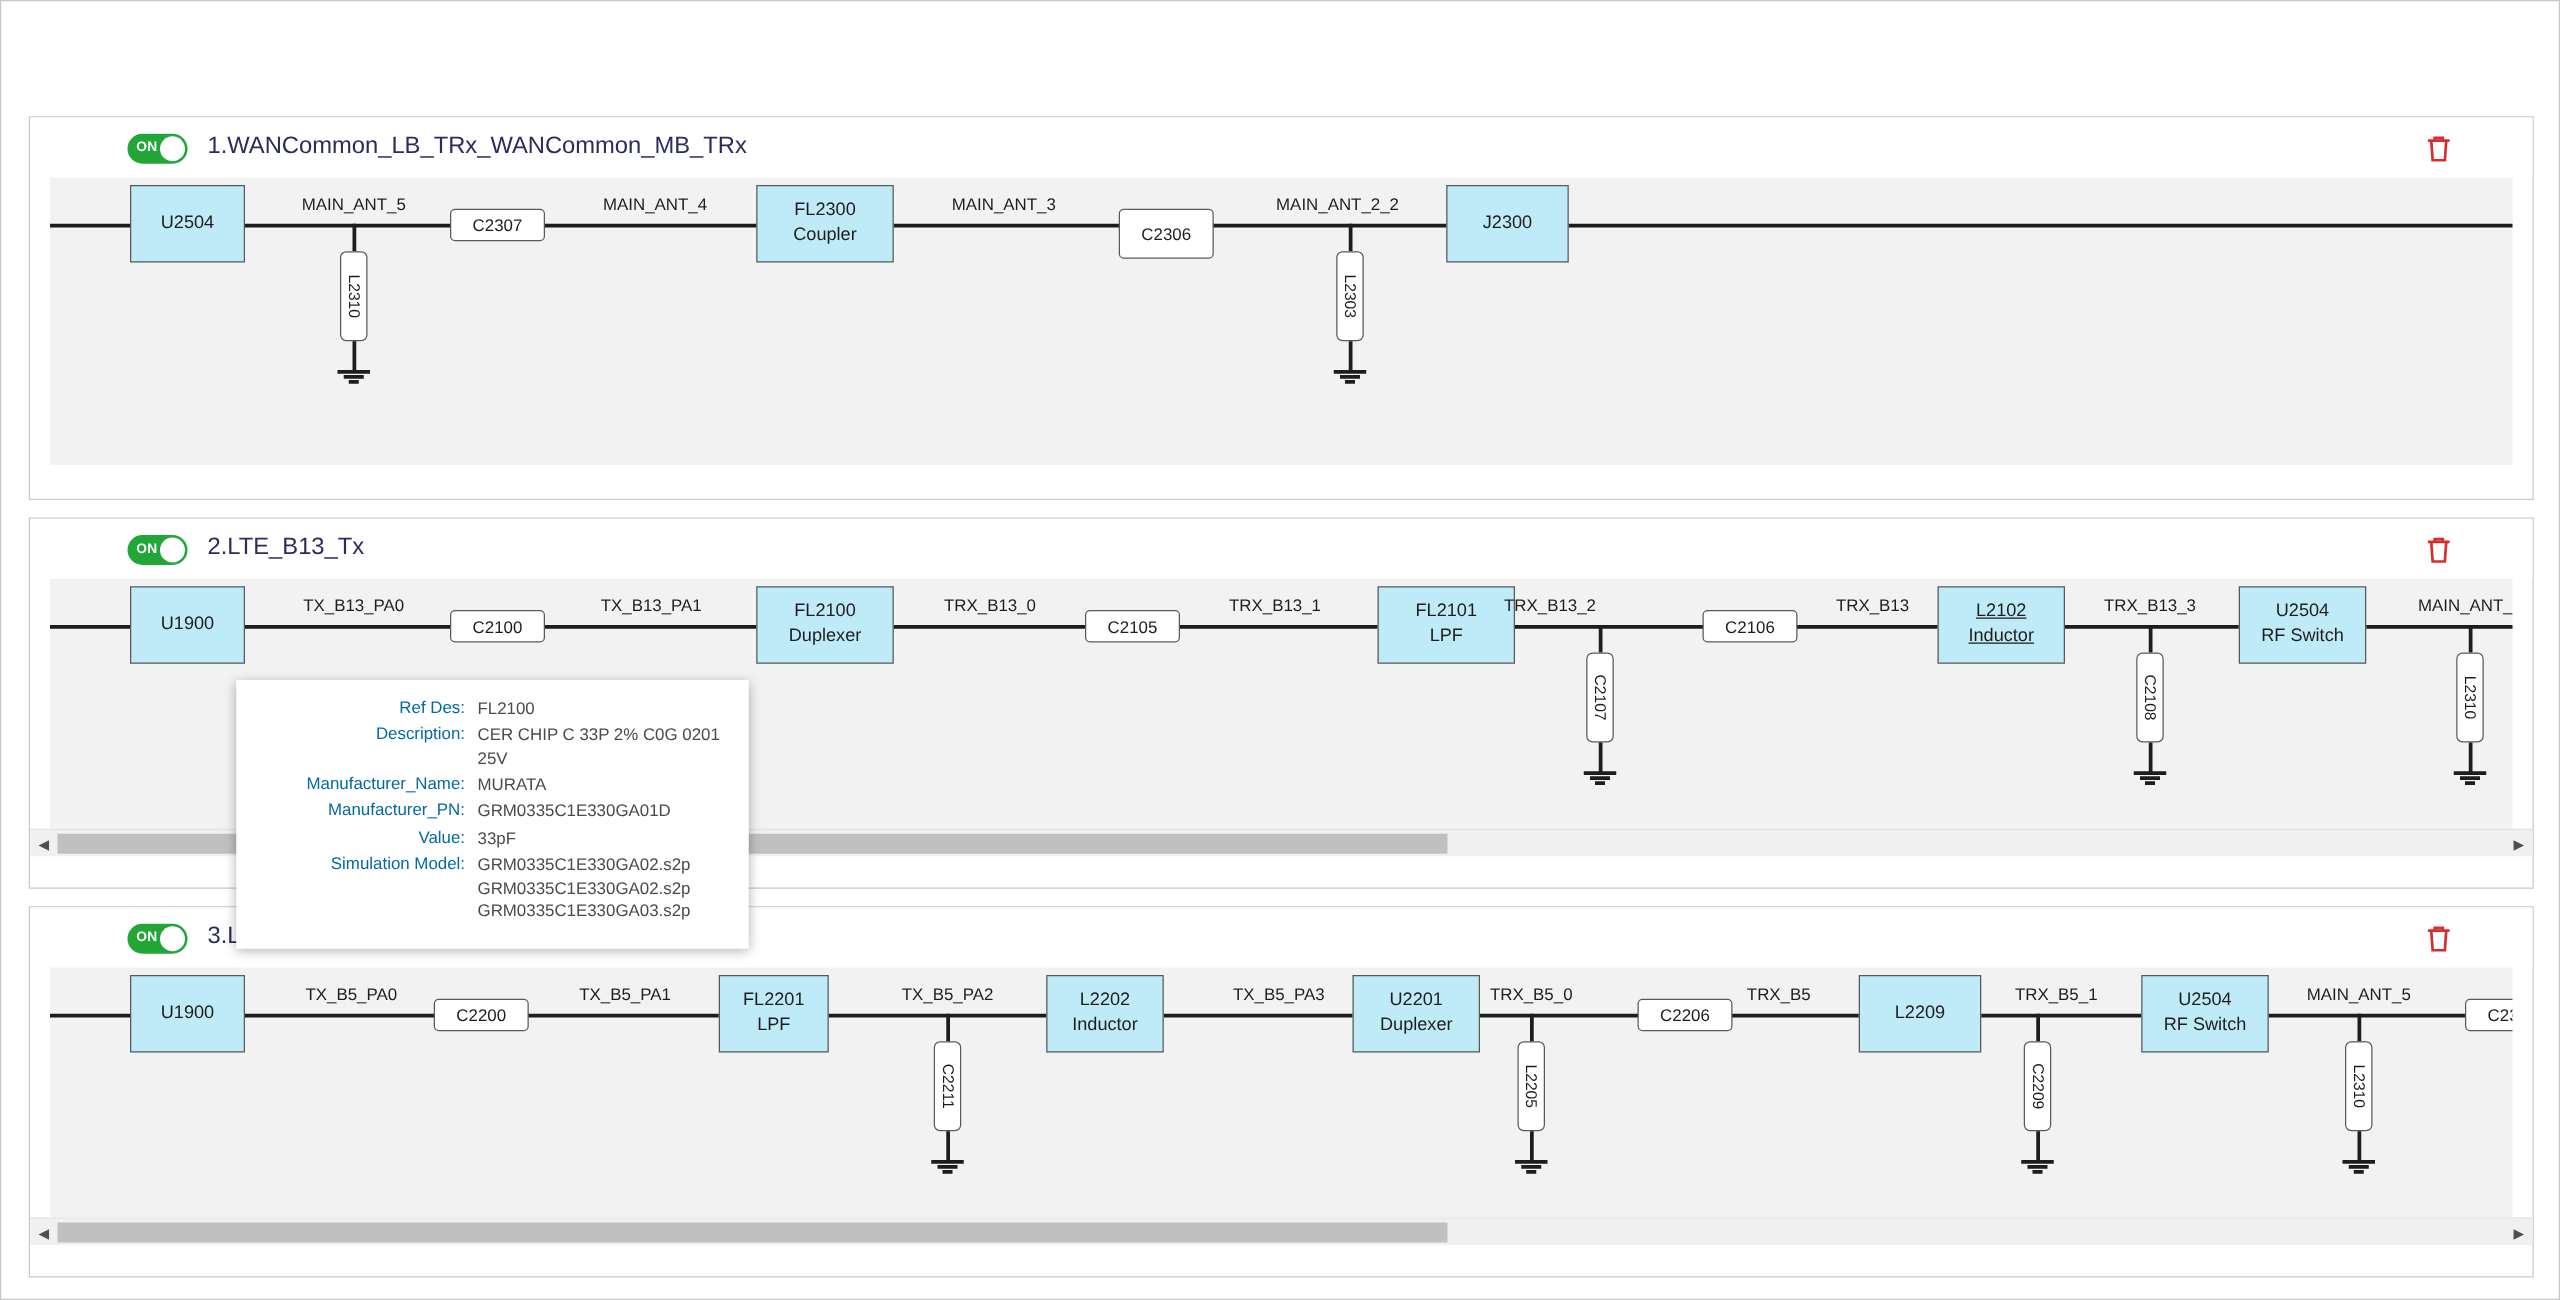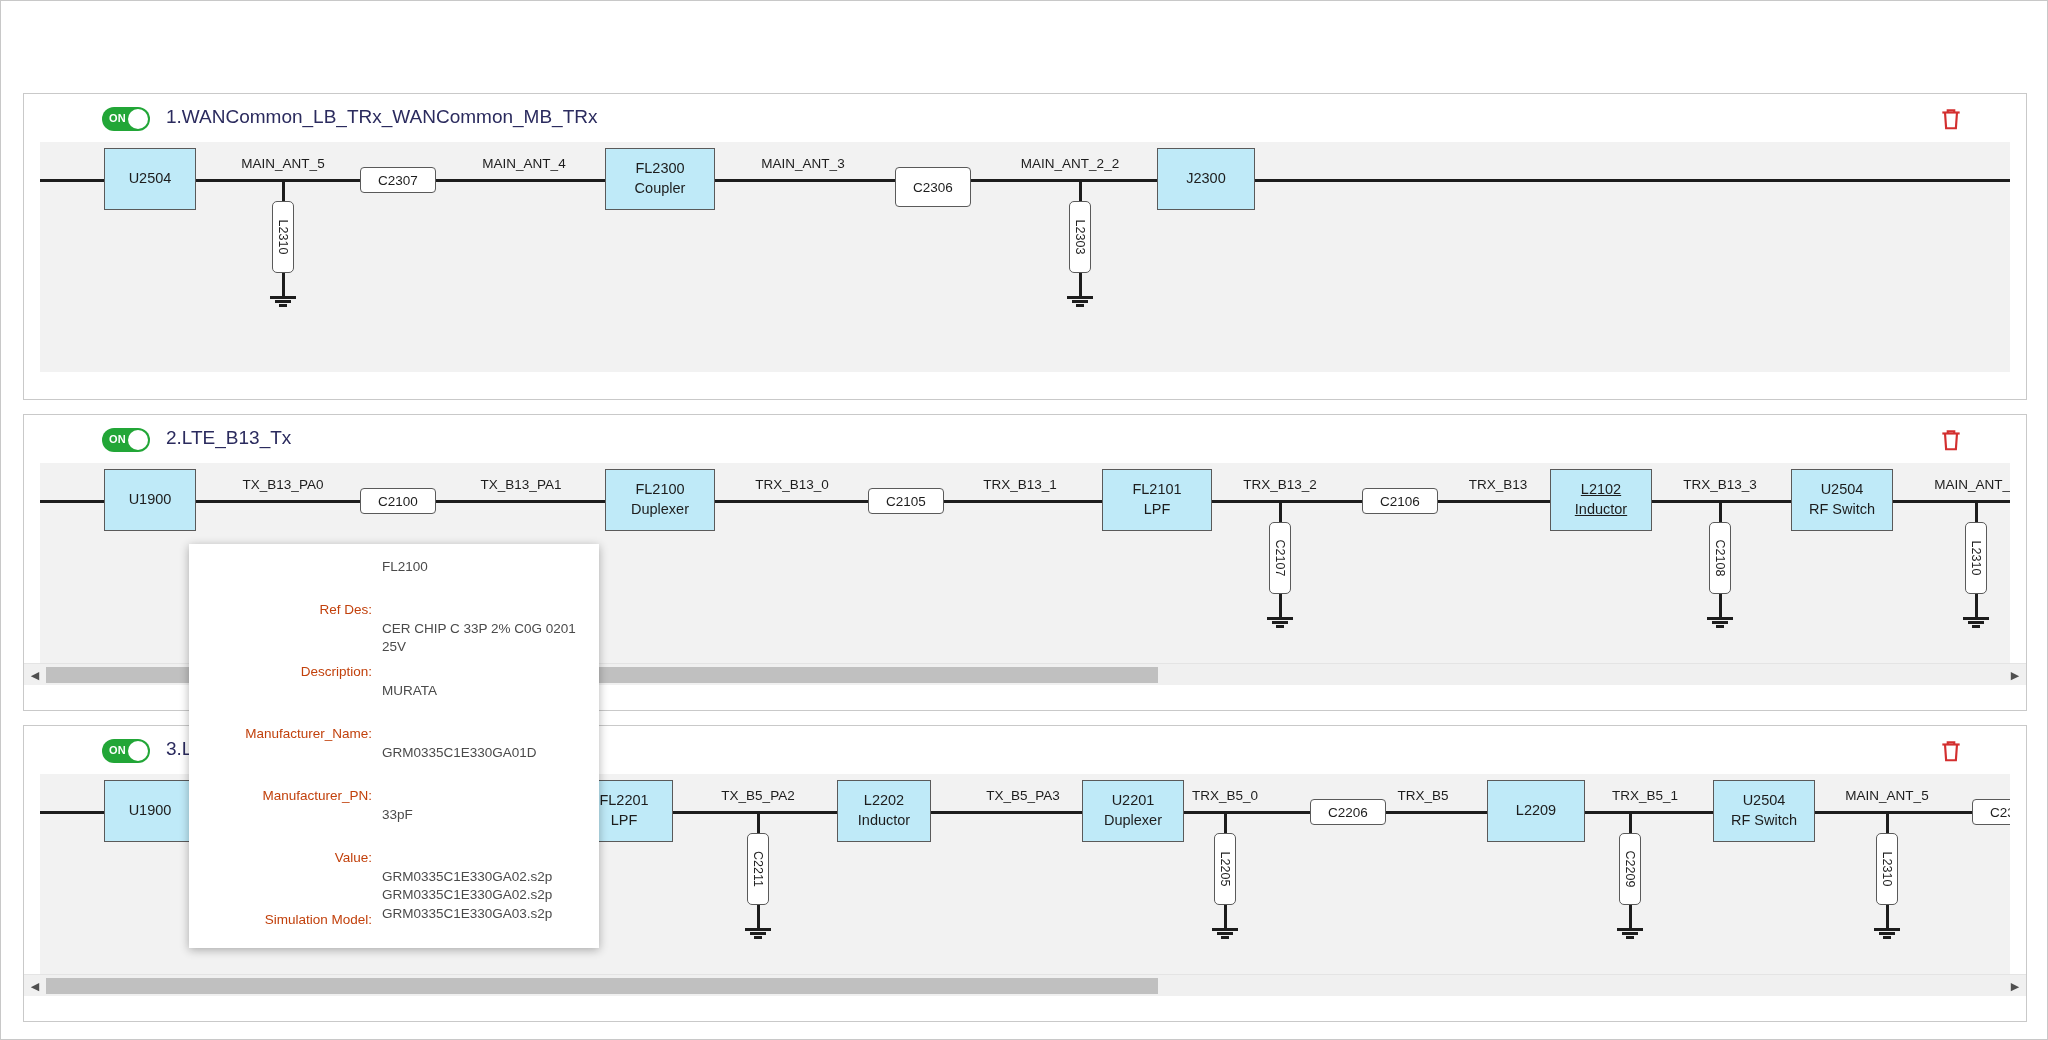--- a/index.html
+++ b/index.html
@@ -299,7 +299,7 @@
         <div class="netlbl" style="left: 481px; top: 14px;">TX_B13_PA1</div>
         <div class="netlbl" style="left: 752px; top: 14px;">TRX_B13_0</div>
         <div class="netlbl" style="left: 980px; top: 14px;">TRX_B13_1</div>
-        <div class="netlbl" style="left: 1240px; top: 14px;">TRX_B13_2</div>
+        <div class="netlbl" style="left: 1200px; top: 14px;">TRX_B13_2</div>
         <div class="netlbl" style="left: 1458px; top: 14px;">TRX_B13</div>
         <div class="netlbl" style="left: 1680px; top: 14px;">TRX_B13_3</div>
         <div class="netlbl" style="left: 1936px; top: 14px;">MAIN_ANT_5</div>

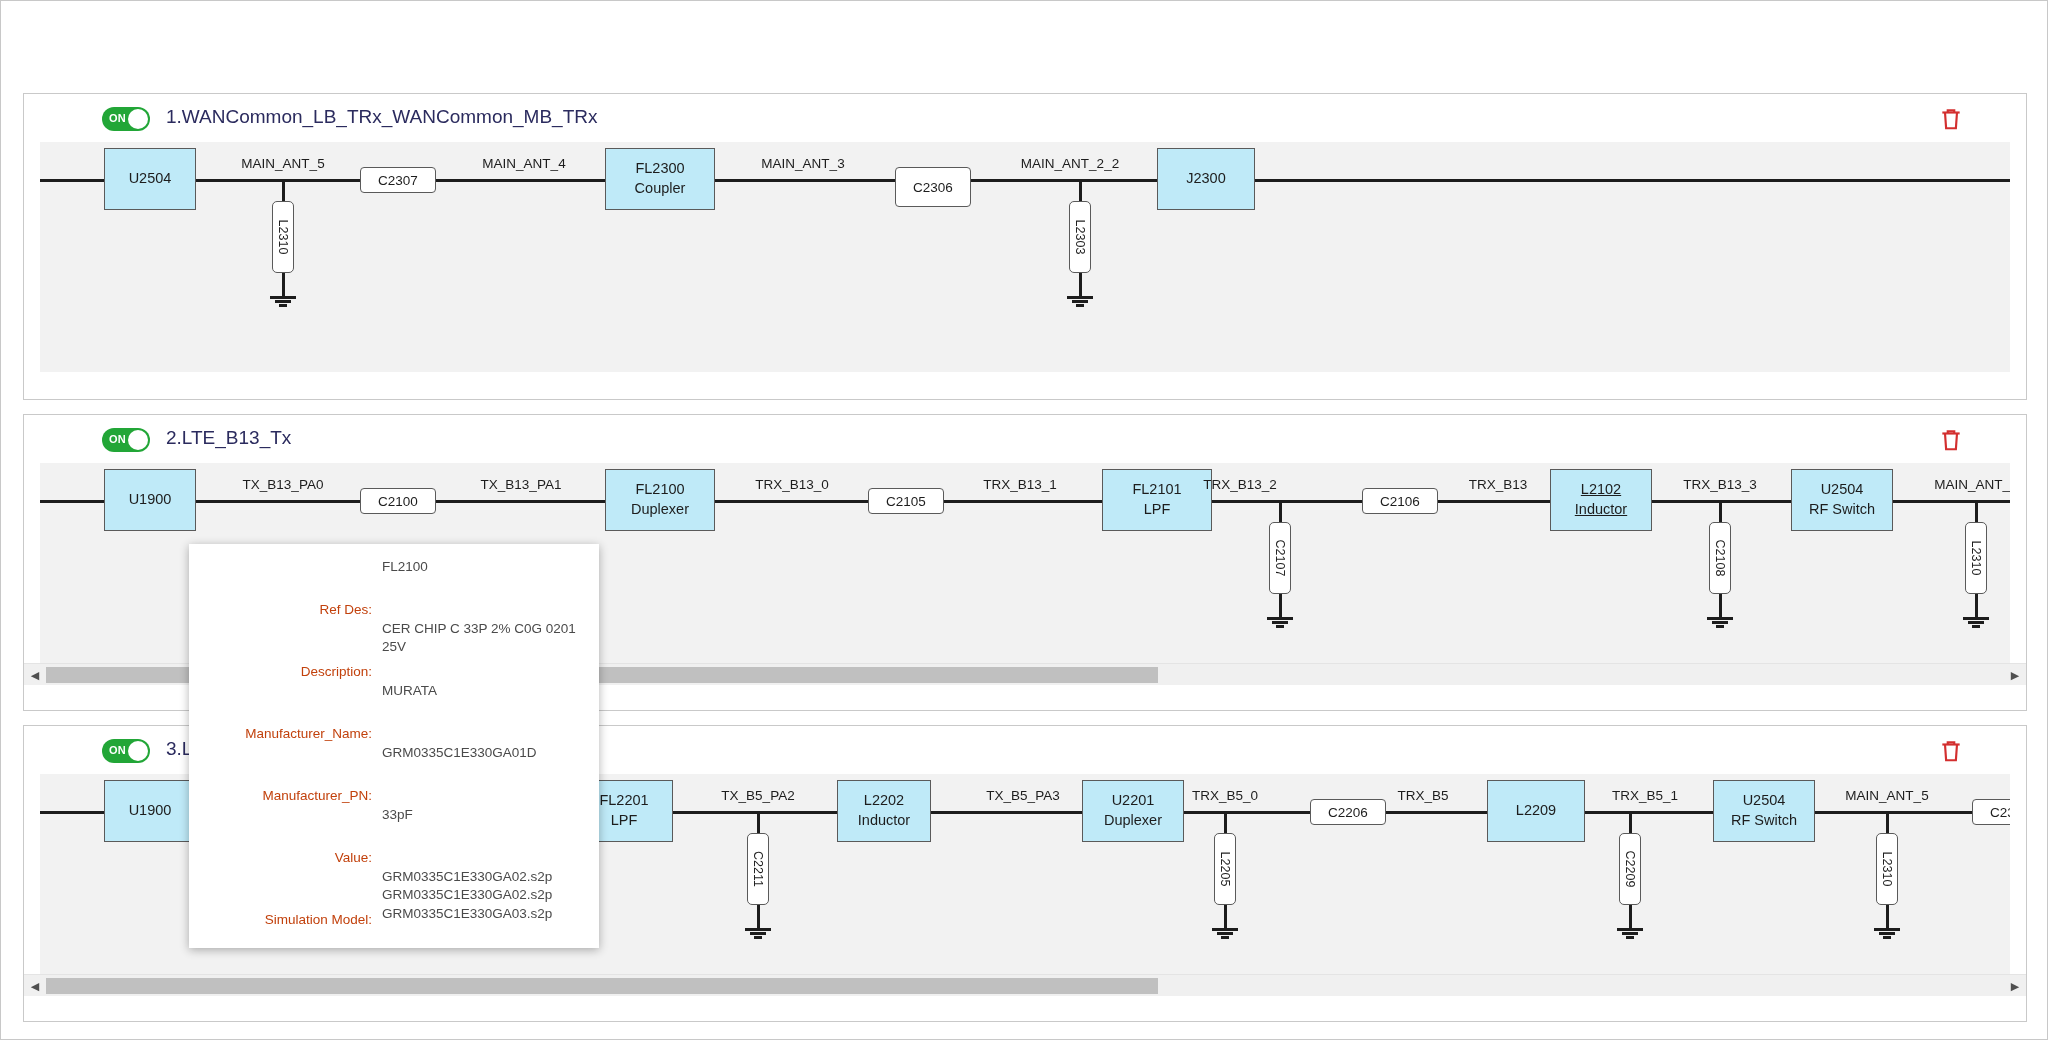--- a/index.html
+++ b/index.html
@@ -187,9 +187,8 @@
     width: 175px;
     text-align: right;
     padding-right: 10px;
-    color: #c2410c;
+    color: #0369a1;
     flex: none;
-    margin-top: 44px;
   }
   .tt-val { color: #4a4a4a; }
   .tt-val div { line-height: 1.36; }

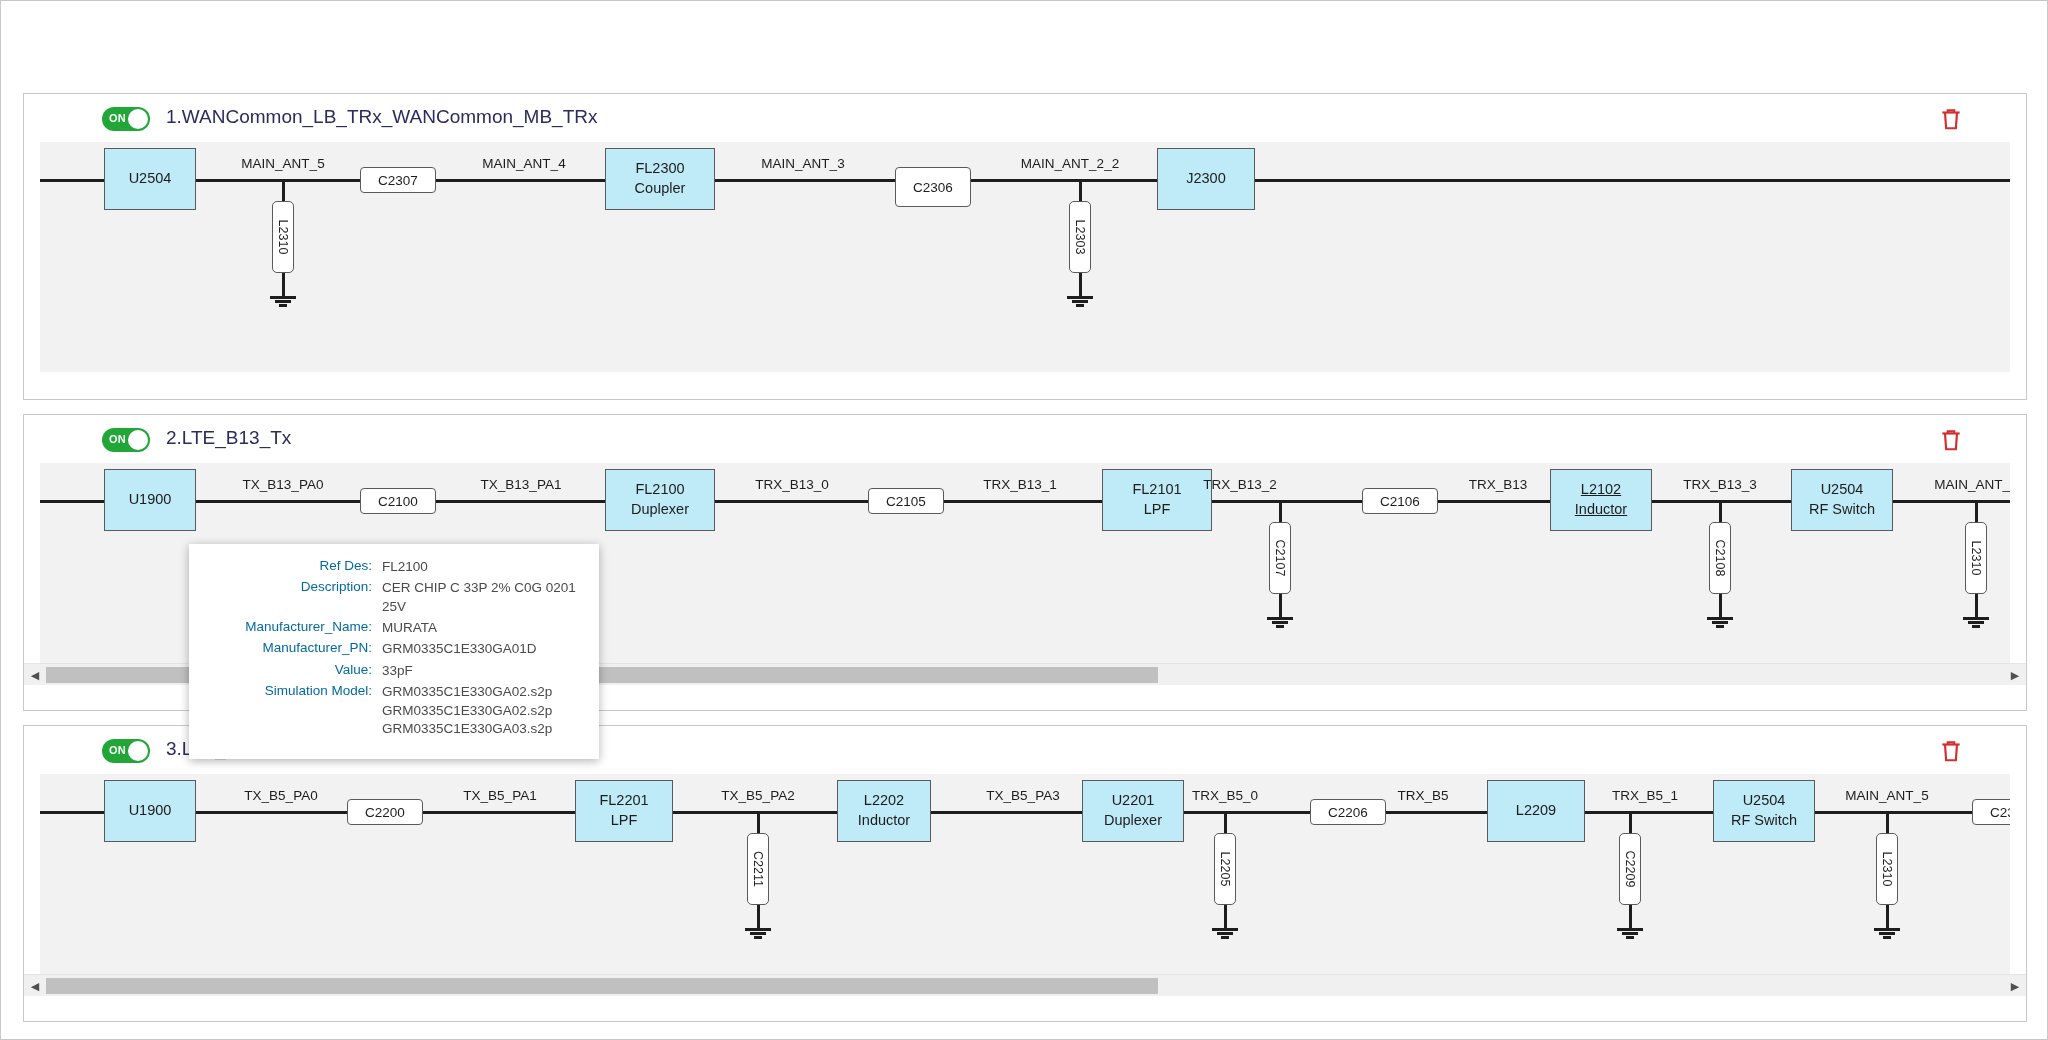--- a/index.html
+++ b/index.html
@@ -361,7 +361,7 @@
           <div class="">U1900</div>
         </div>
         <div class="cap" style="left: 307px; top: 25px; width: 76px; height: 26px;">C2200</div>
-        <div class="blk" style="left: 535px; top: 6px; width: 98px; height: 62px;">
+        <div class="blk" style="left: 535px; top: 6px; width: 88px; height: 62px;">
           <div class="">FL2201</div>
           <div class="">LPF</div>
         </div>

